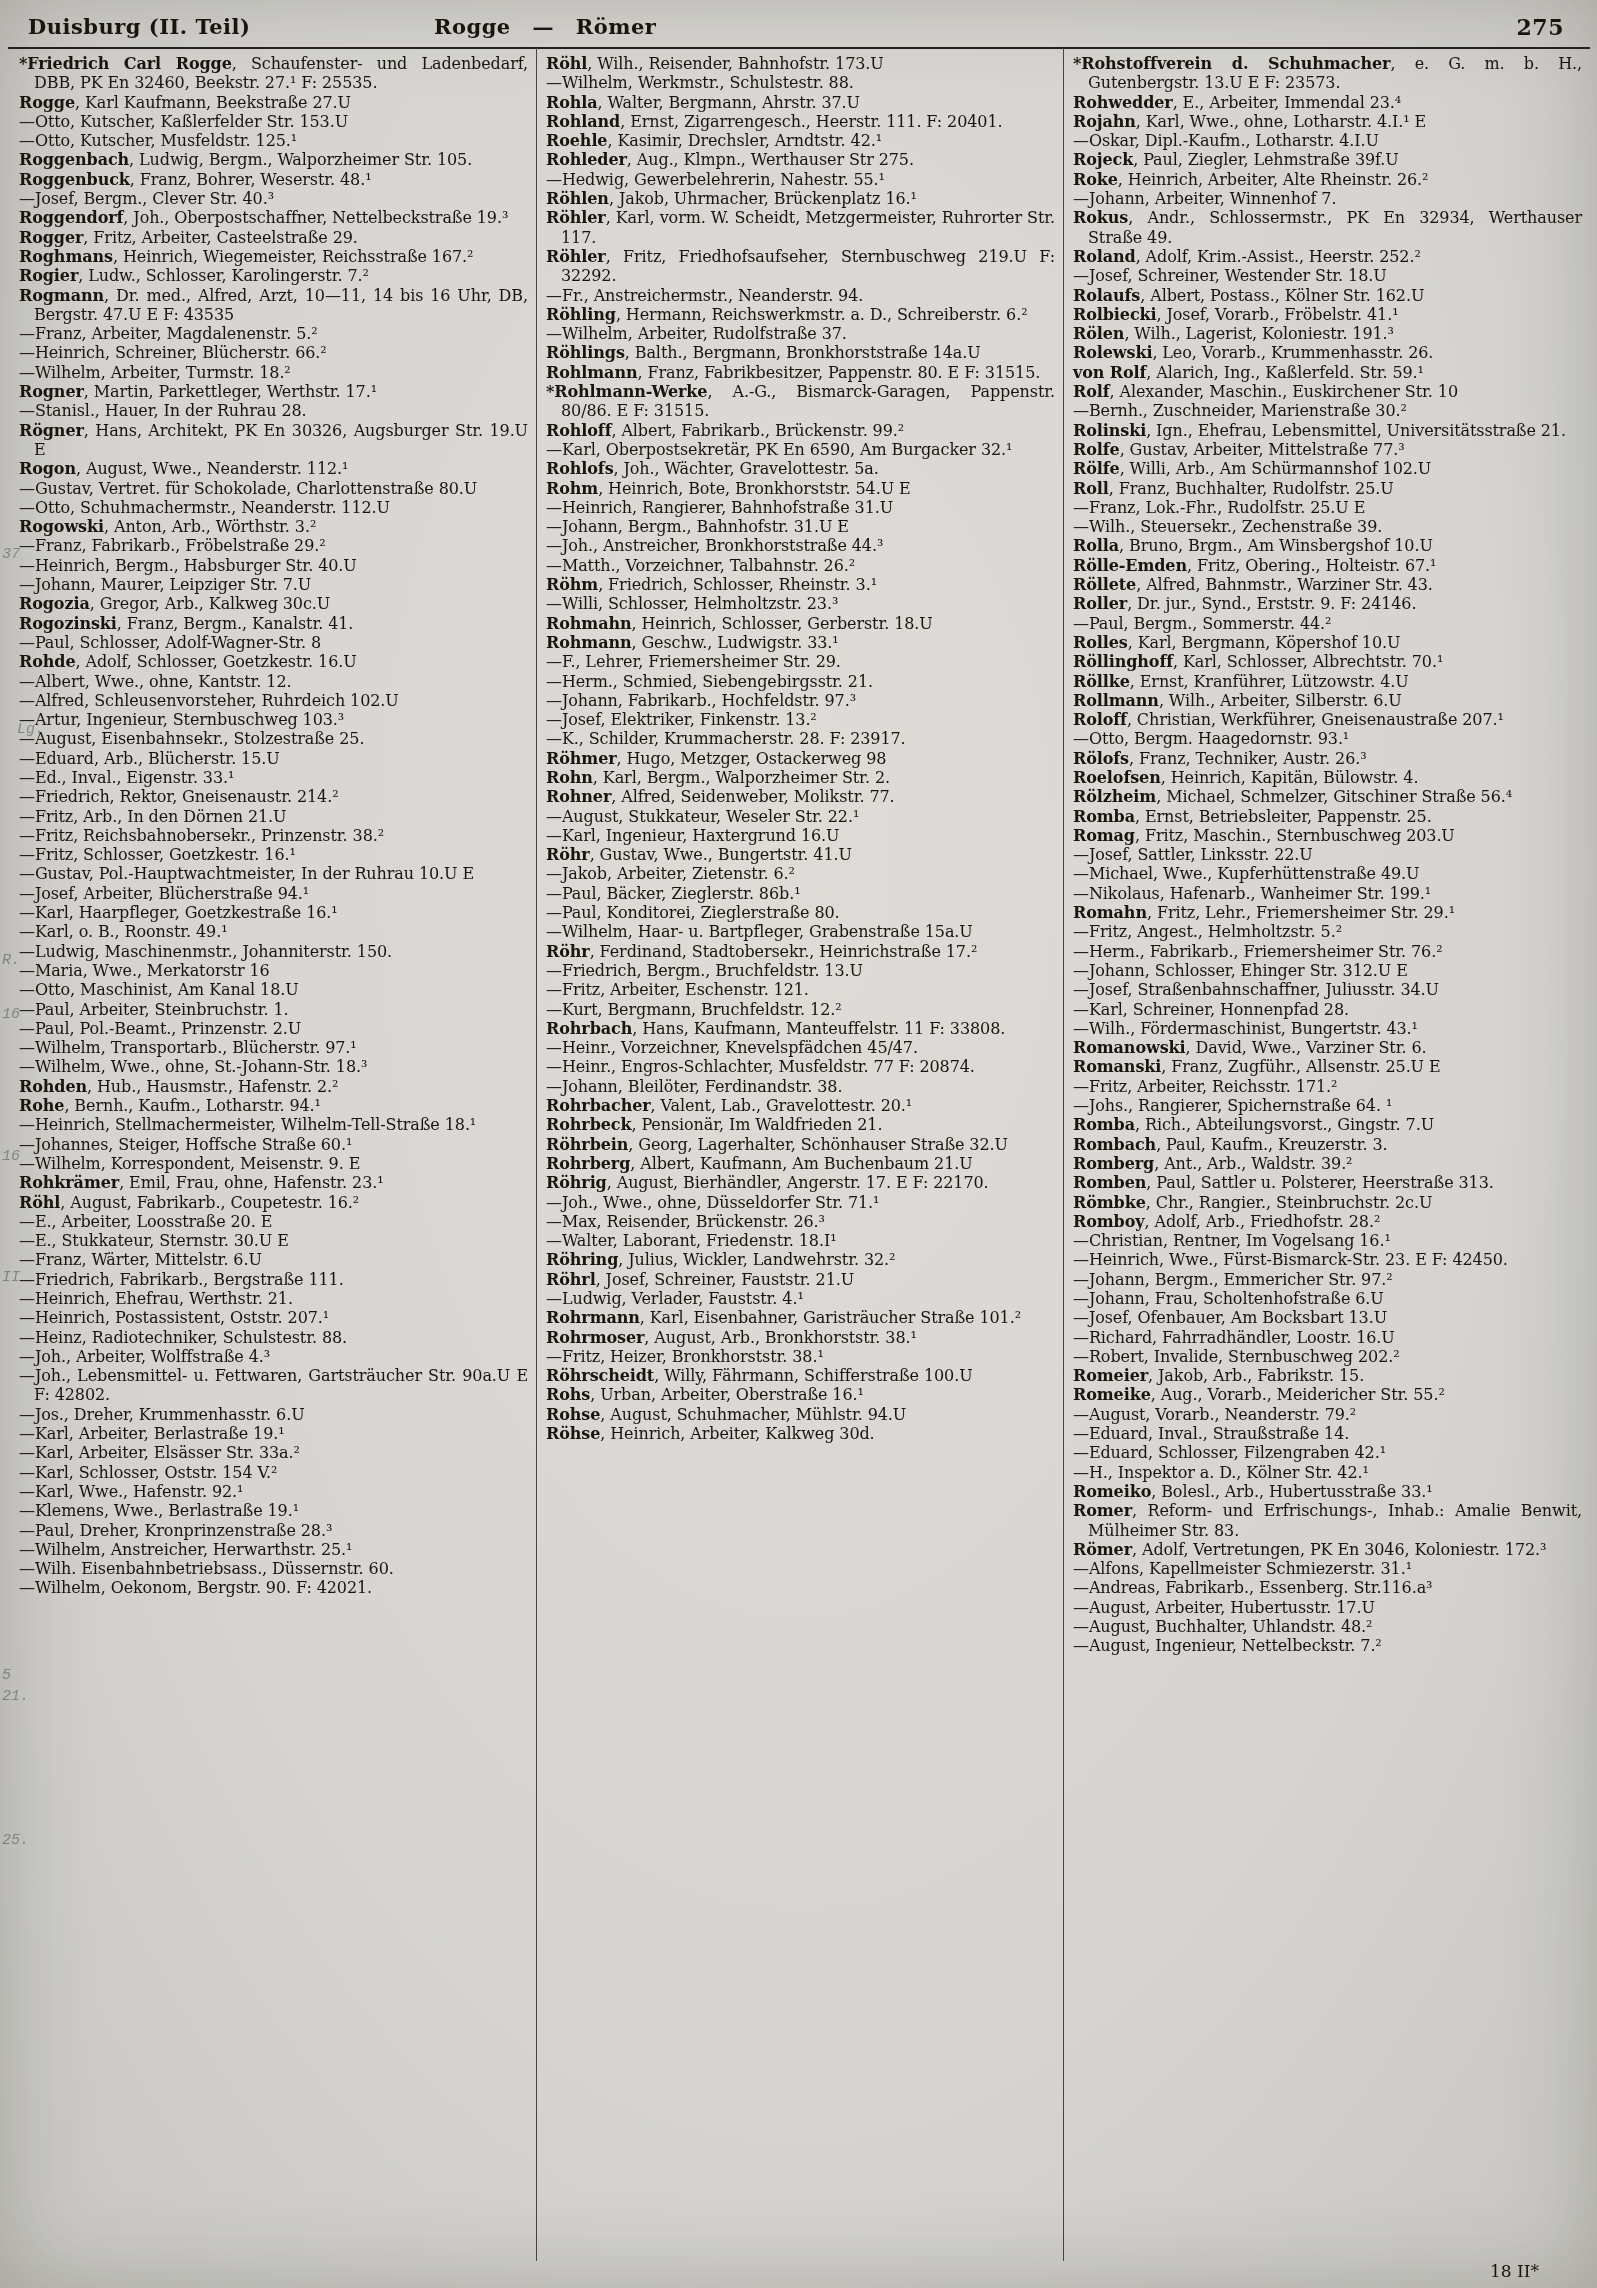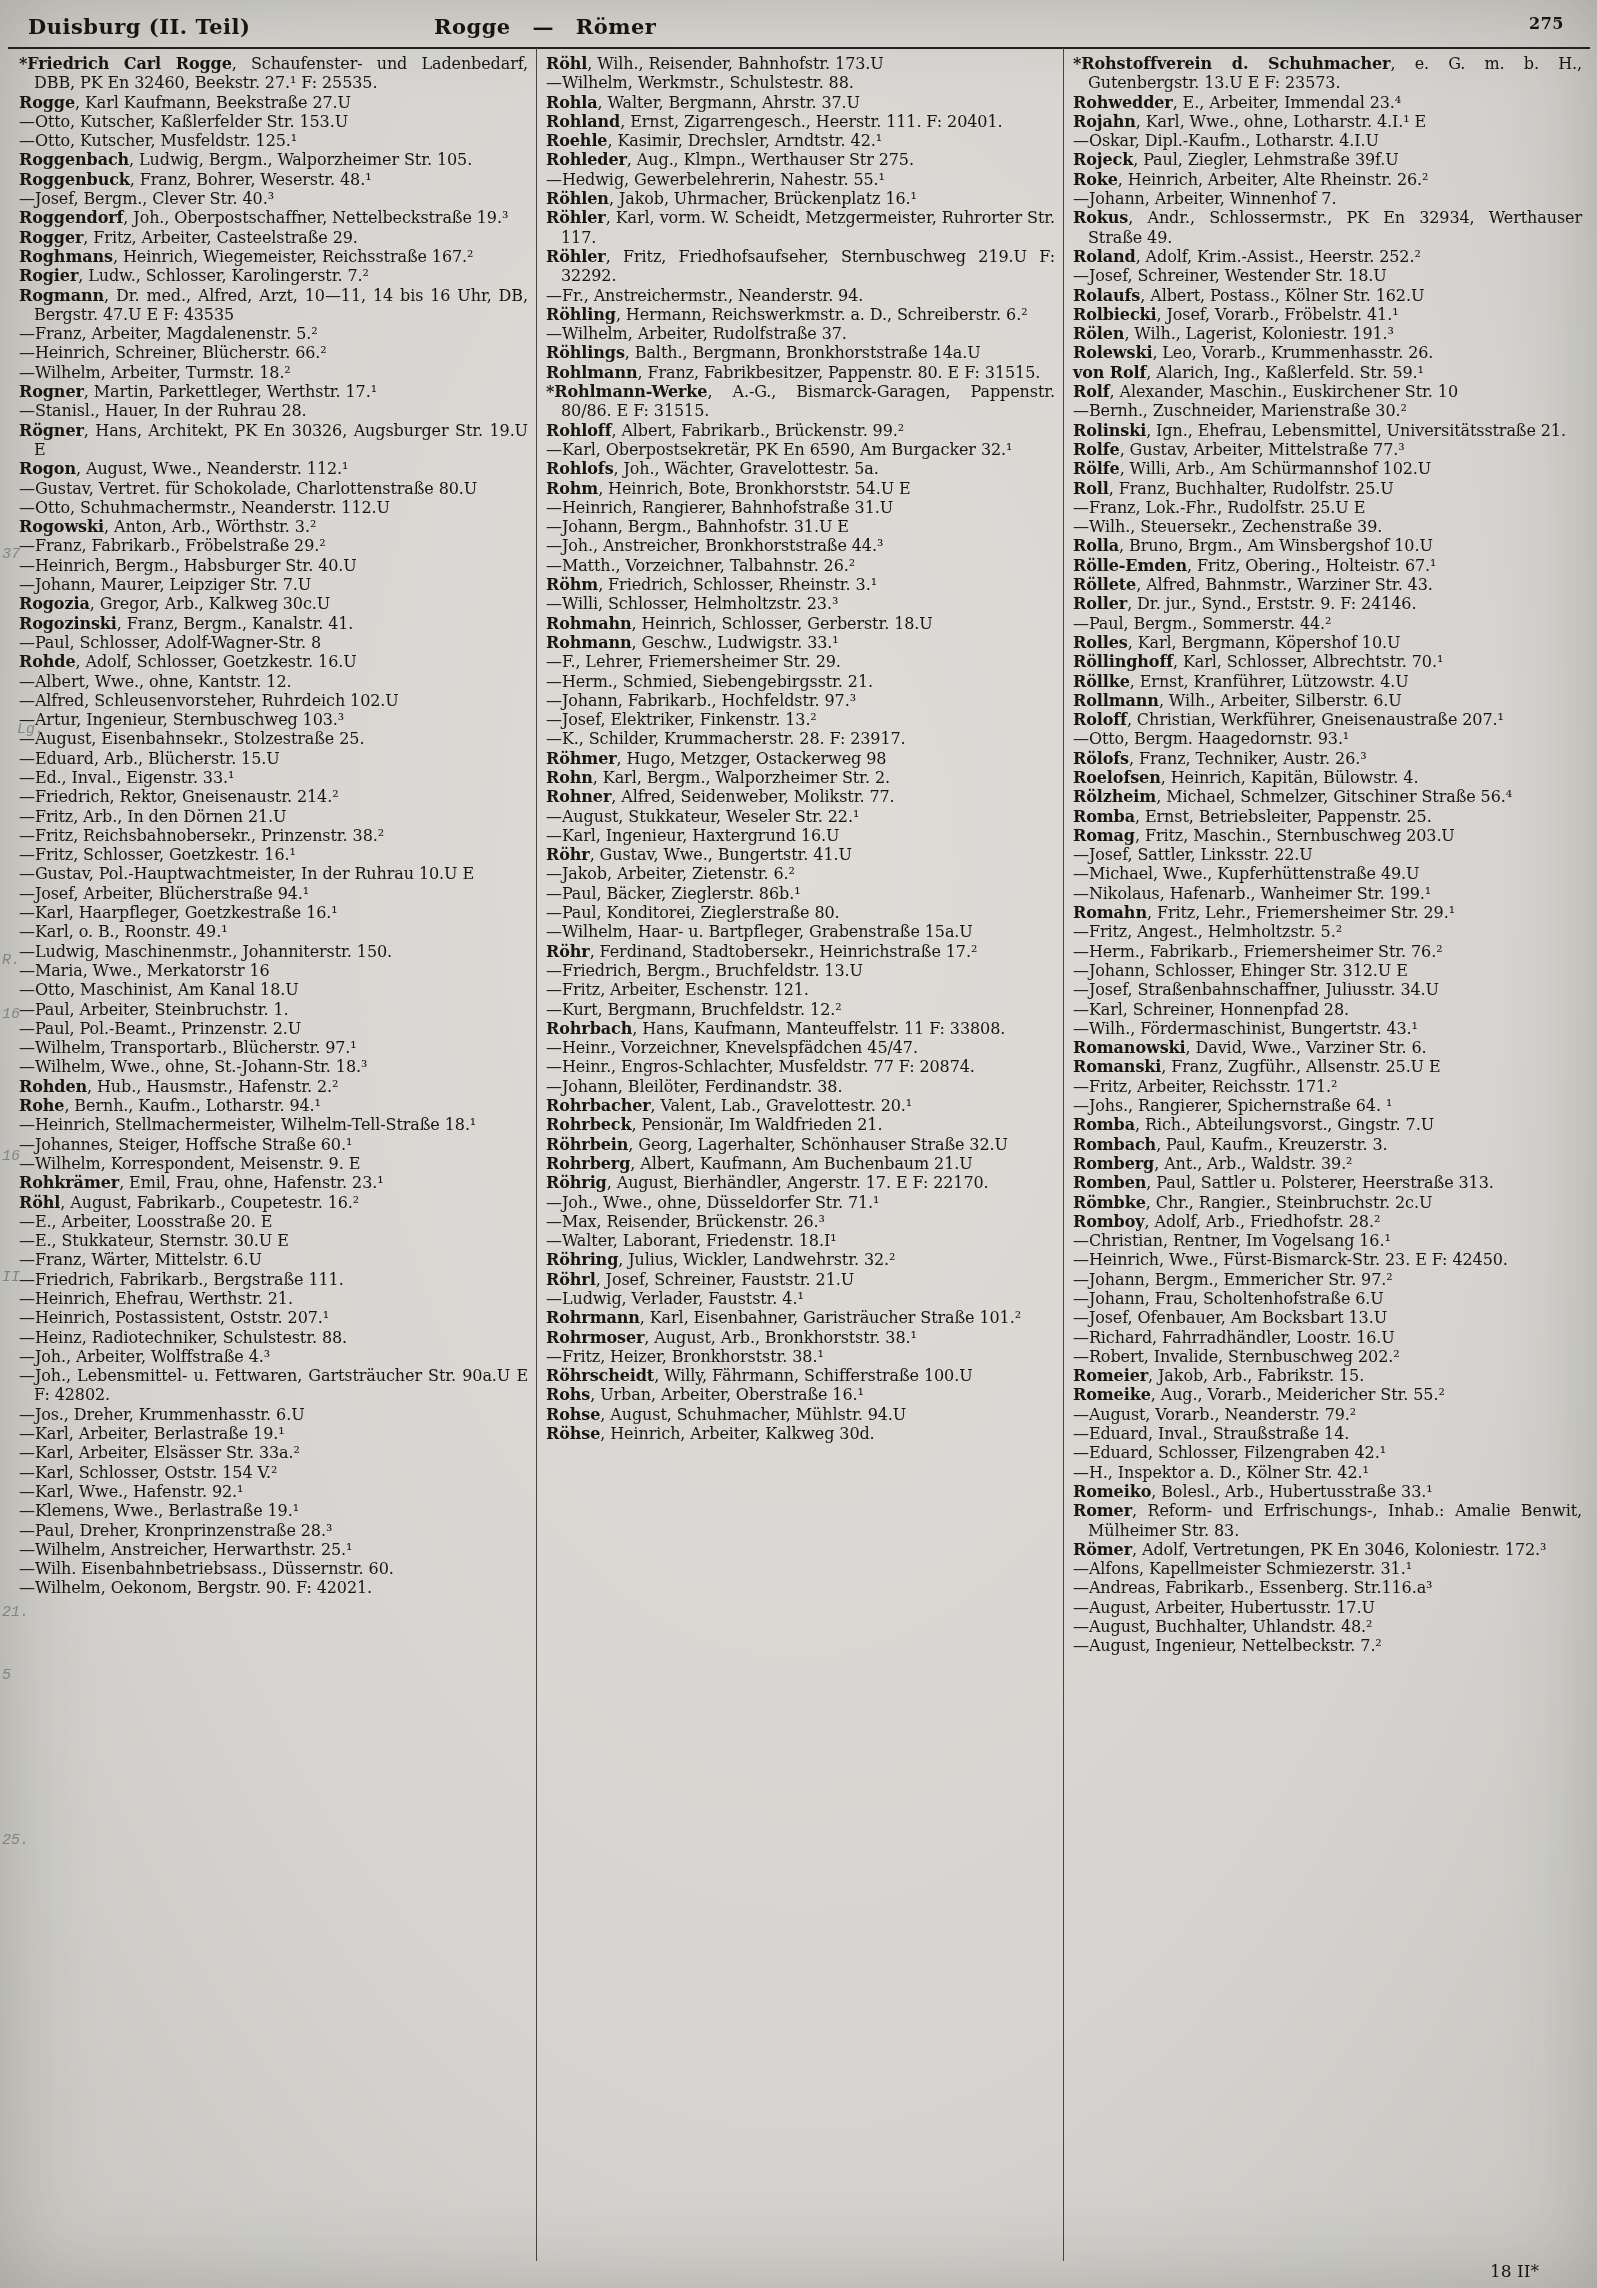--- a/index.html
+++ b/index.html
@@ -18,7 +18,7 @@
   .page-header{position:absolute;top:14px;left:0;right:12px;height:32px;font-weight:bold;font-size:21px;letter-spacing:0.5px}
   .h-left{position:absolute;left:28px;top:0}
   .h-center{position:absolute;left:434px;top:0;word-spacing:14px}
-  .h-right{position:absolute;right:22px;top:0;font-size:16px}
+  .h-right{position:absolute;right:22px;top:0;font-size:22px}
   .rule{position:absolute;top:47px;left:8px;right:8px;height:2px;background:#23211c}
   .columns{position:absolute;top:52px;bottom:28px;left:10px;right:8px;display:flex}
   .col{flex:1 1 0;padding:2px 8px 0 9px;font-size:16px;line-height:19.3px;text-align:justify;letter-spacing:-0.1px}

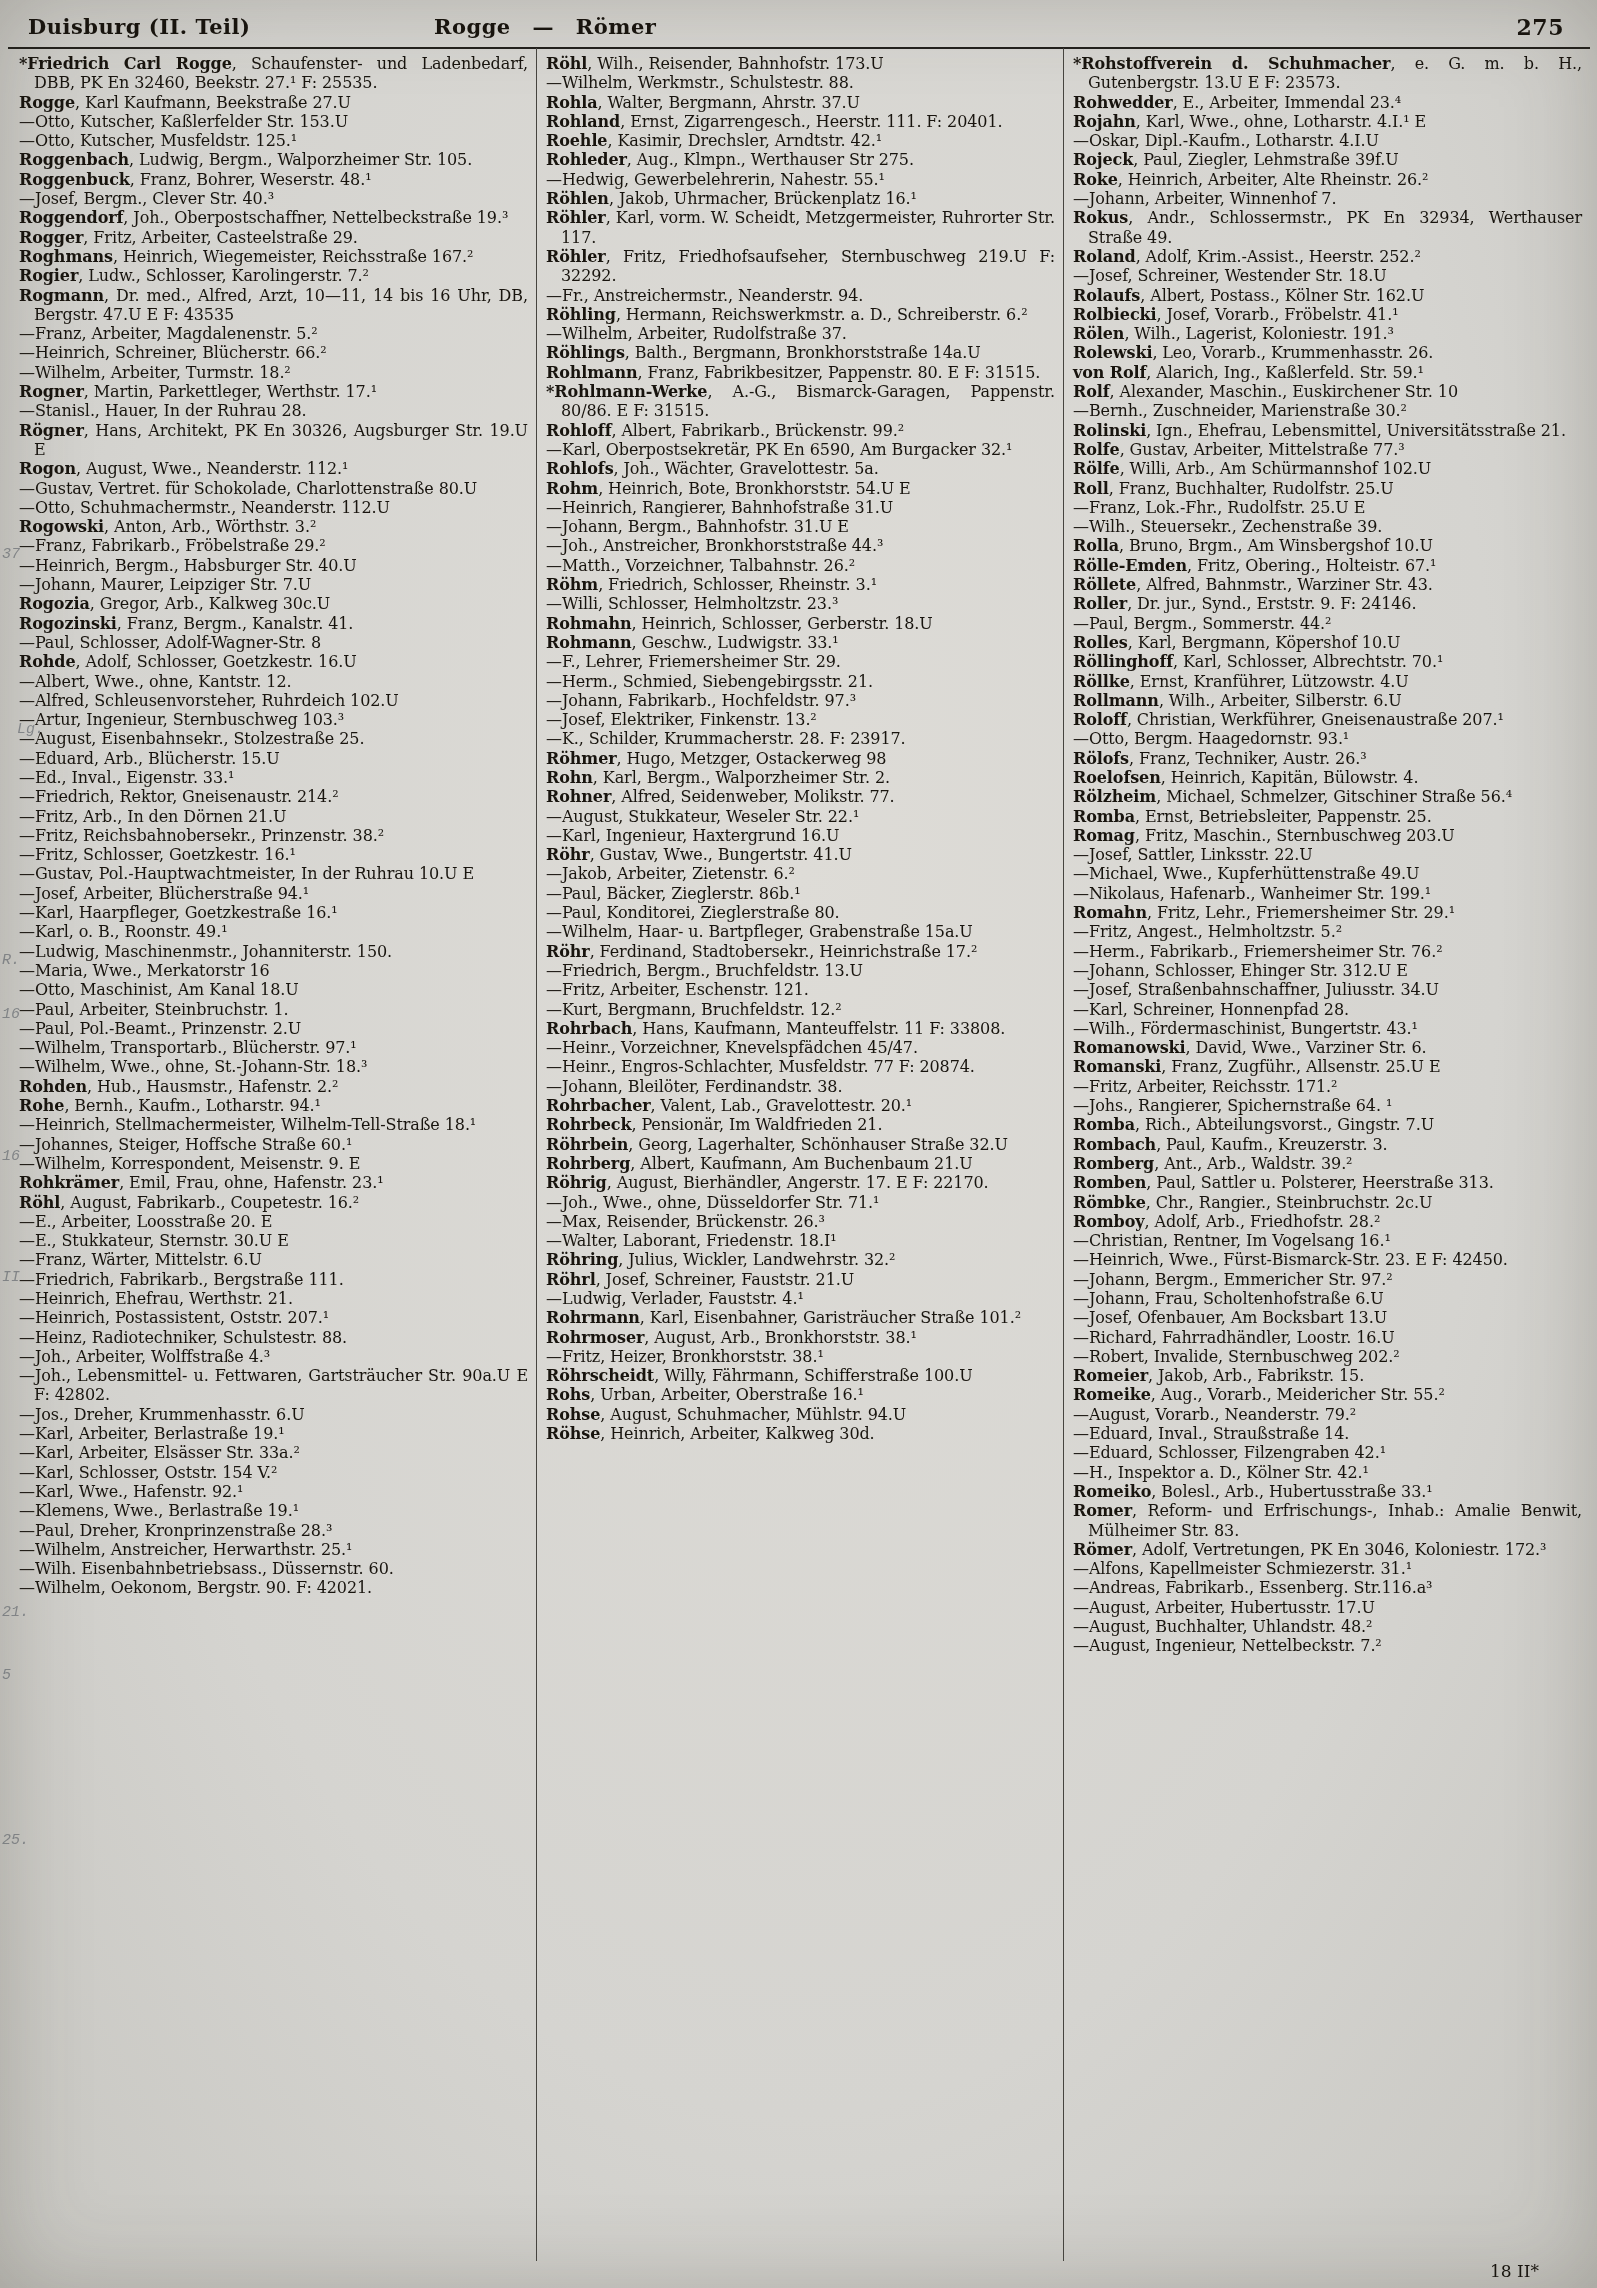--- a/index.html
+++ b/index.html
@@ -290,7 +290,7 @@
       <span class="mark" style="top: 1006px;">16</span>
       <span class="mark" style="top: 1148px;">16</span>
       <span class="mark" style="top: 1269px; text-align: right;">II</span>
-      <span class="mark" style="top: 1604px; text-align: right;">21.</span>
+      <span class="mark" style="top: 1688px; text-align: right;">21.</span>
       <span class="mark" style="top: 1667px;">5</span>
       <span class="mark" style="top: 1832px;">25.</span>
     </div>

